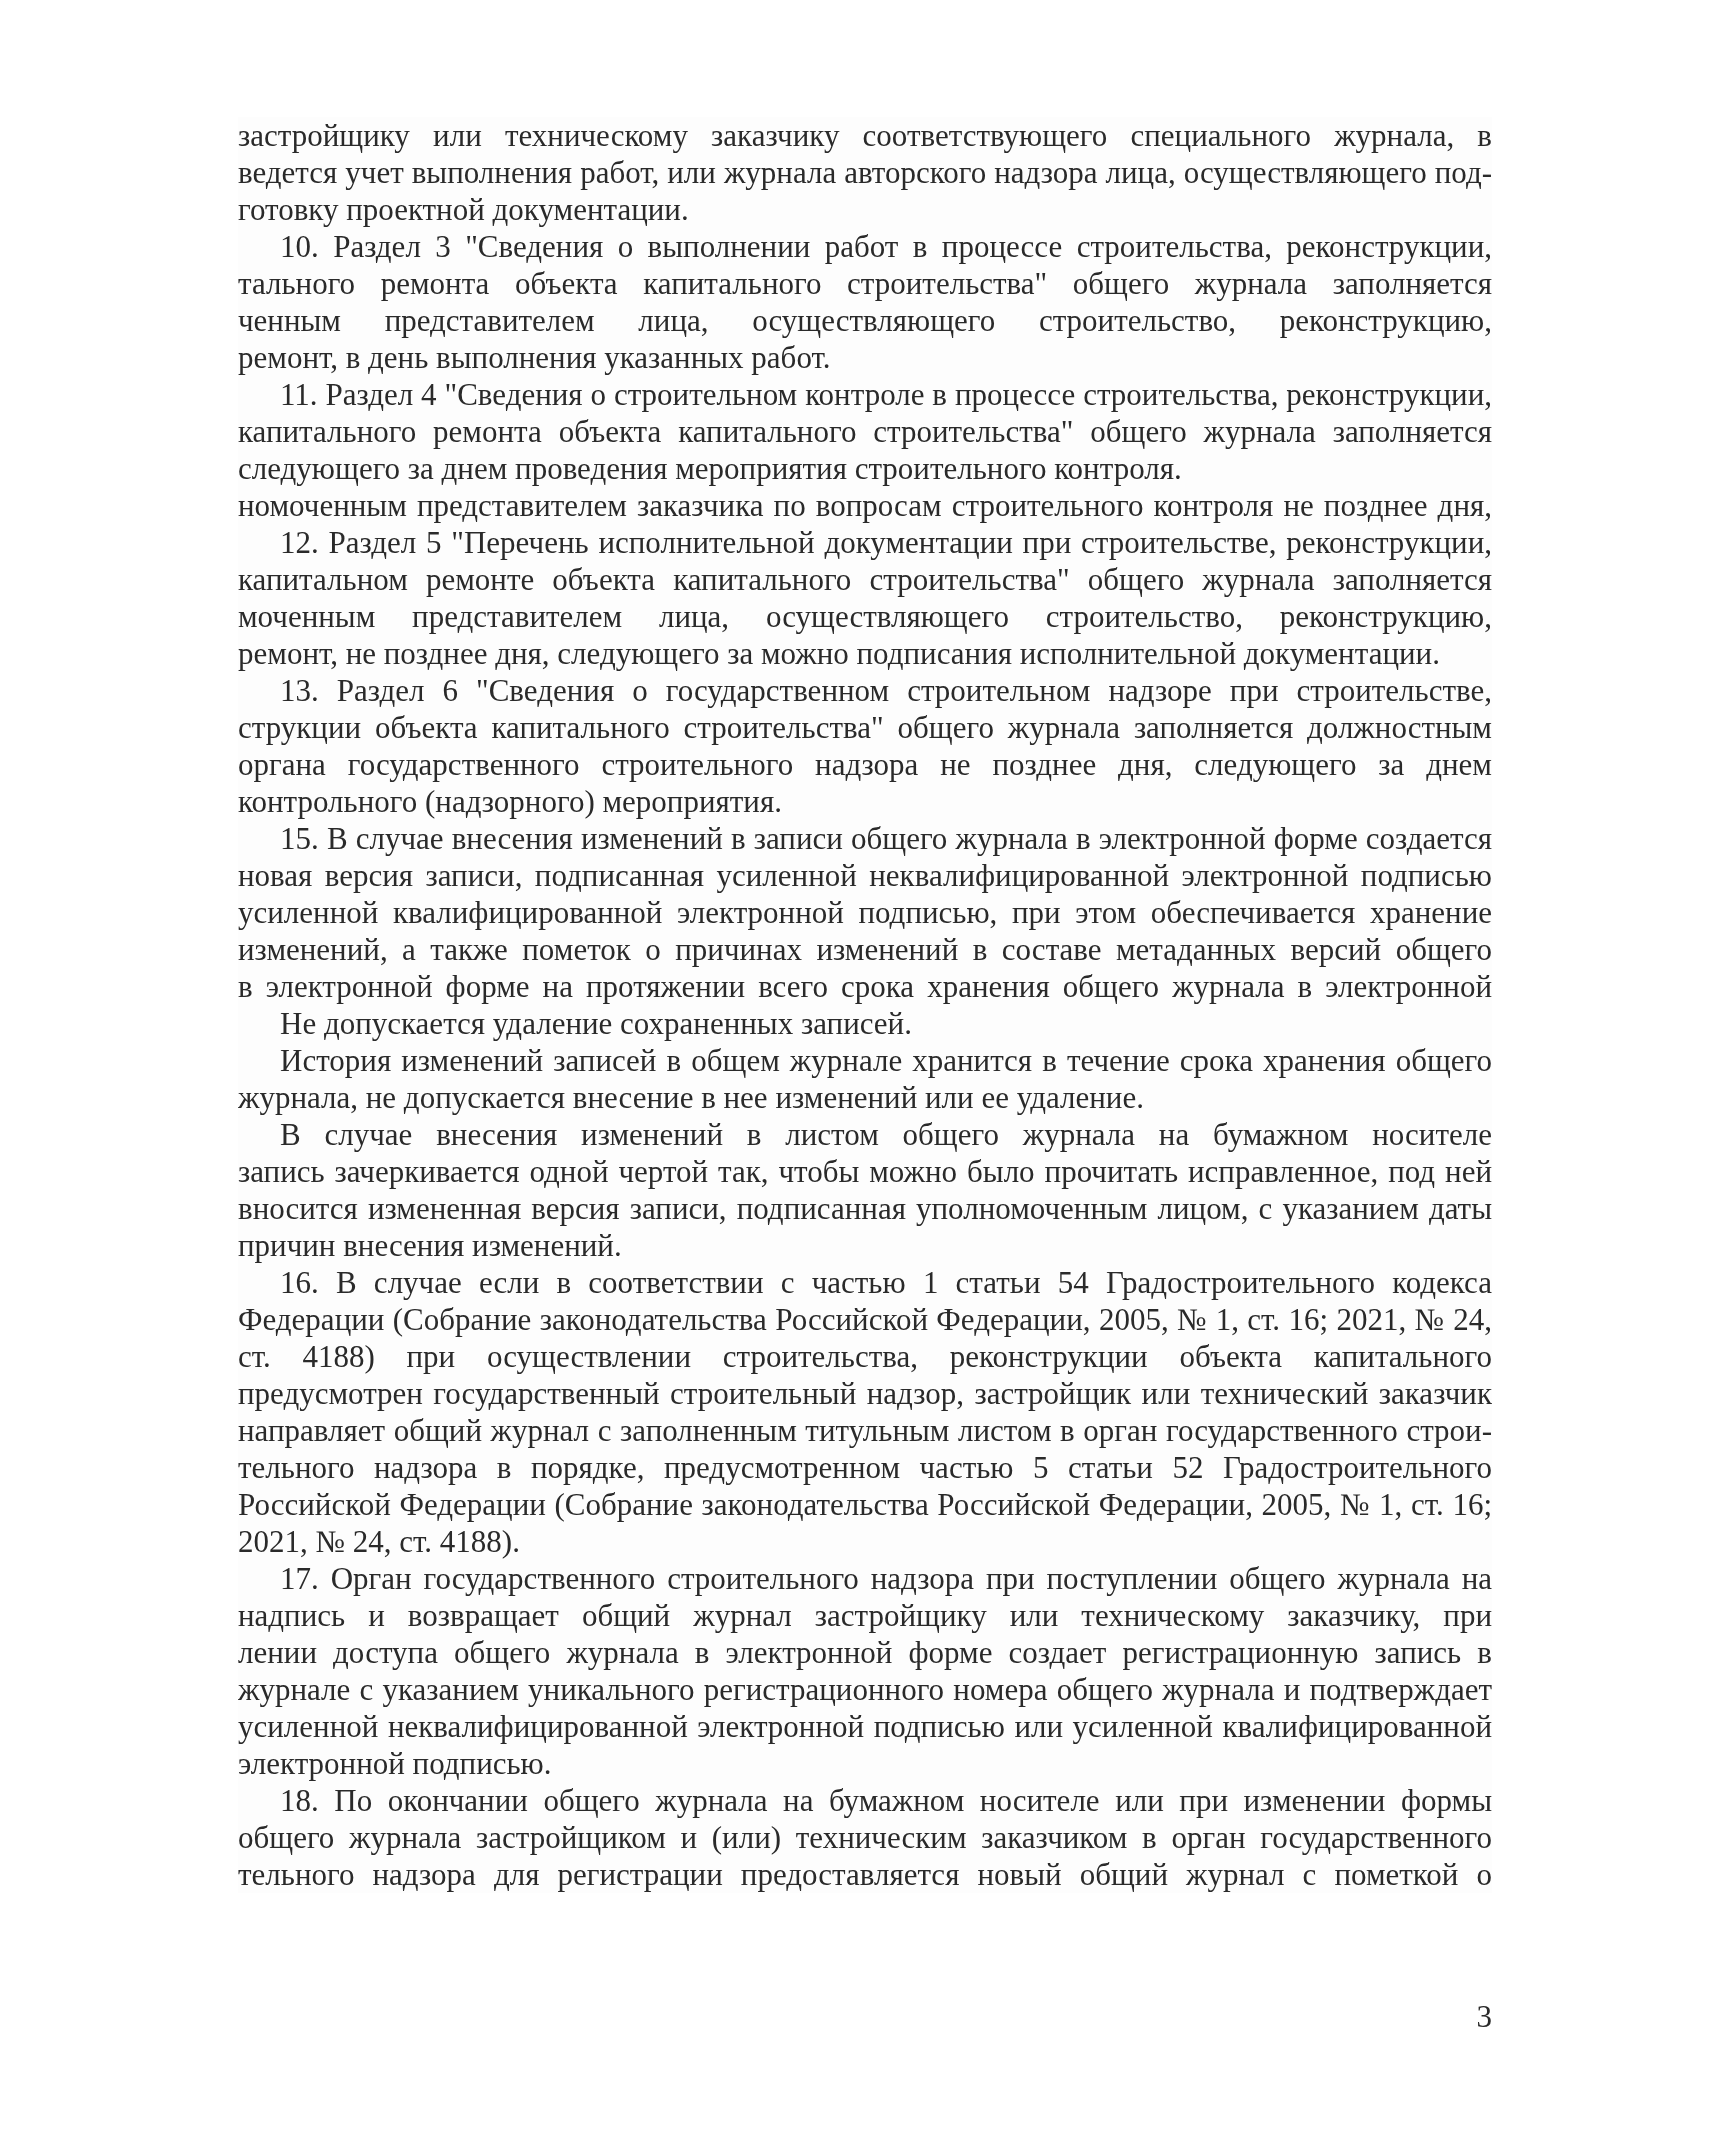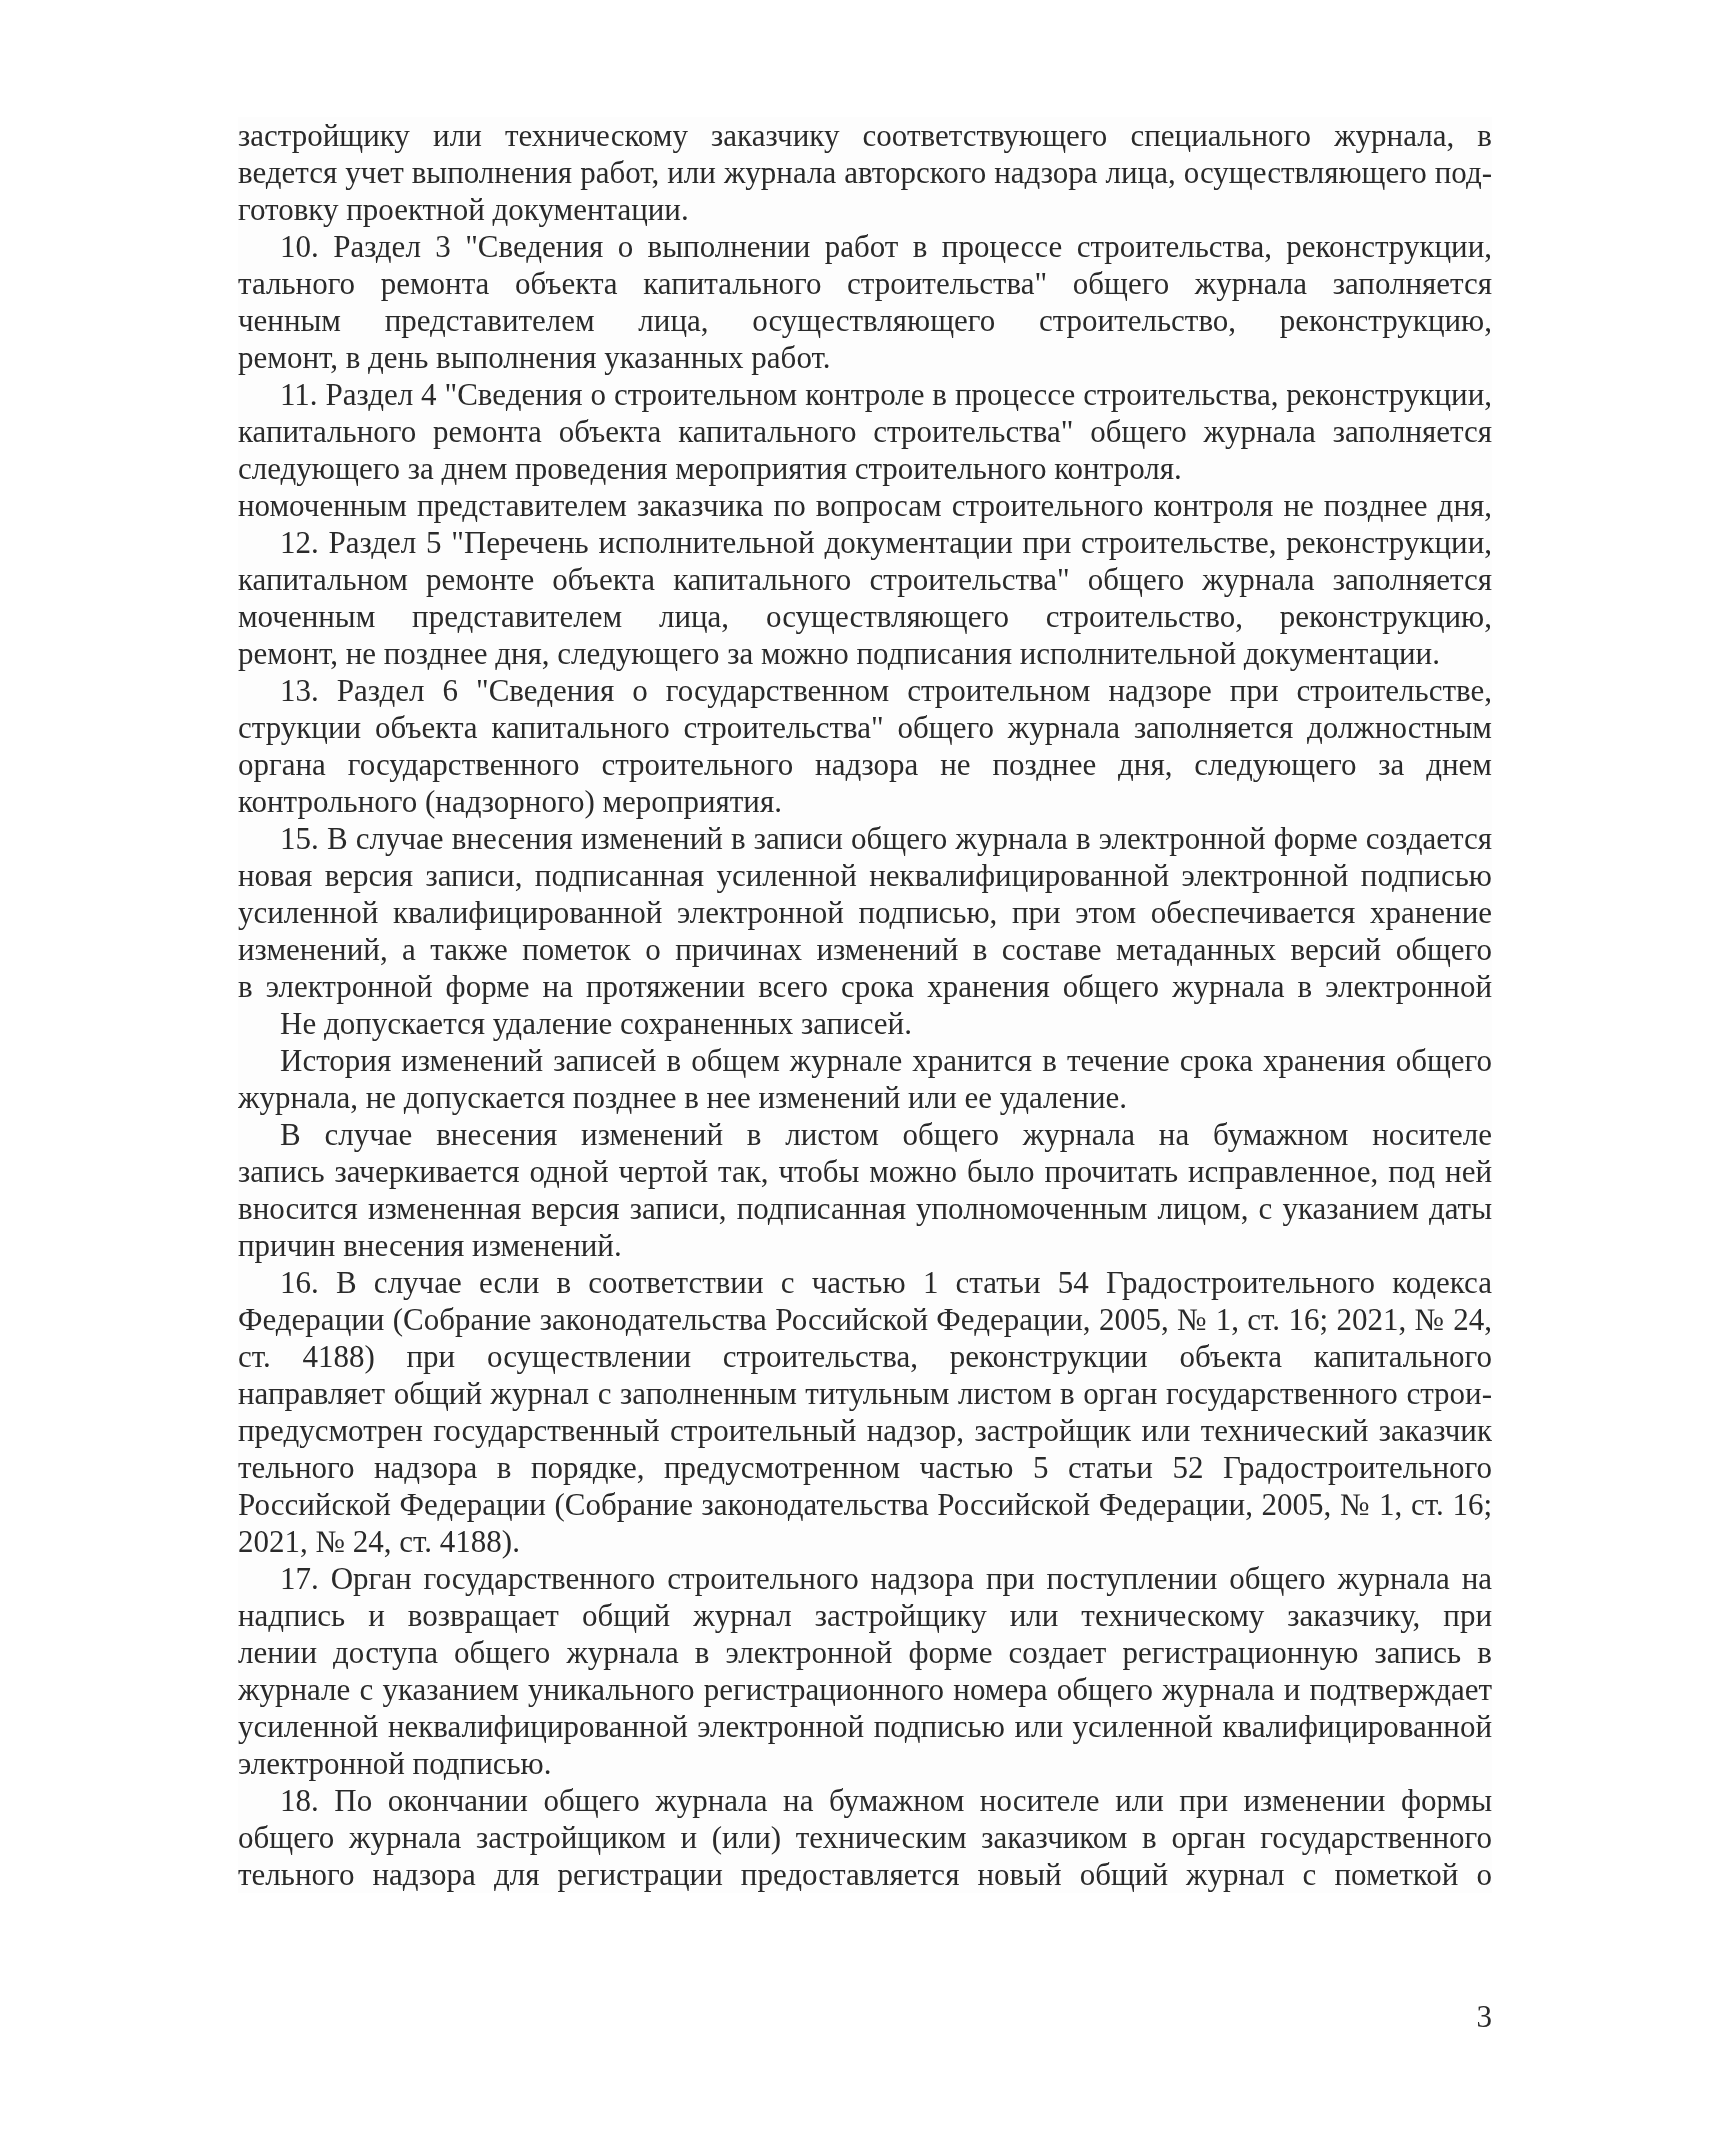--- a/index.html
+++ b/index.html
@@ -105,7 +105,7 @@
       </div>
       <div class="paragraph">
         <div class="line indent">История изменений записей в общем журнале хранится в течение срока хранения общего</div>
-        <div class="line para-end">журнала, не допускается позднее в нее изменений или ее удаление.</div>
+        <div class="line para-end">журнала, не допускается внесение в нее изменений или ее удаление.</div>
       </div>
       <div class="paragraph">
         <div class="line indent">В случае внесения изменений в листом общего журнала на бумажном носителе изменяемая</div>

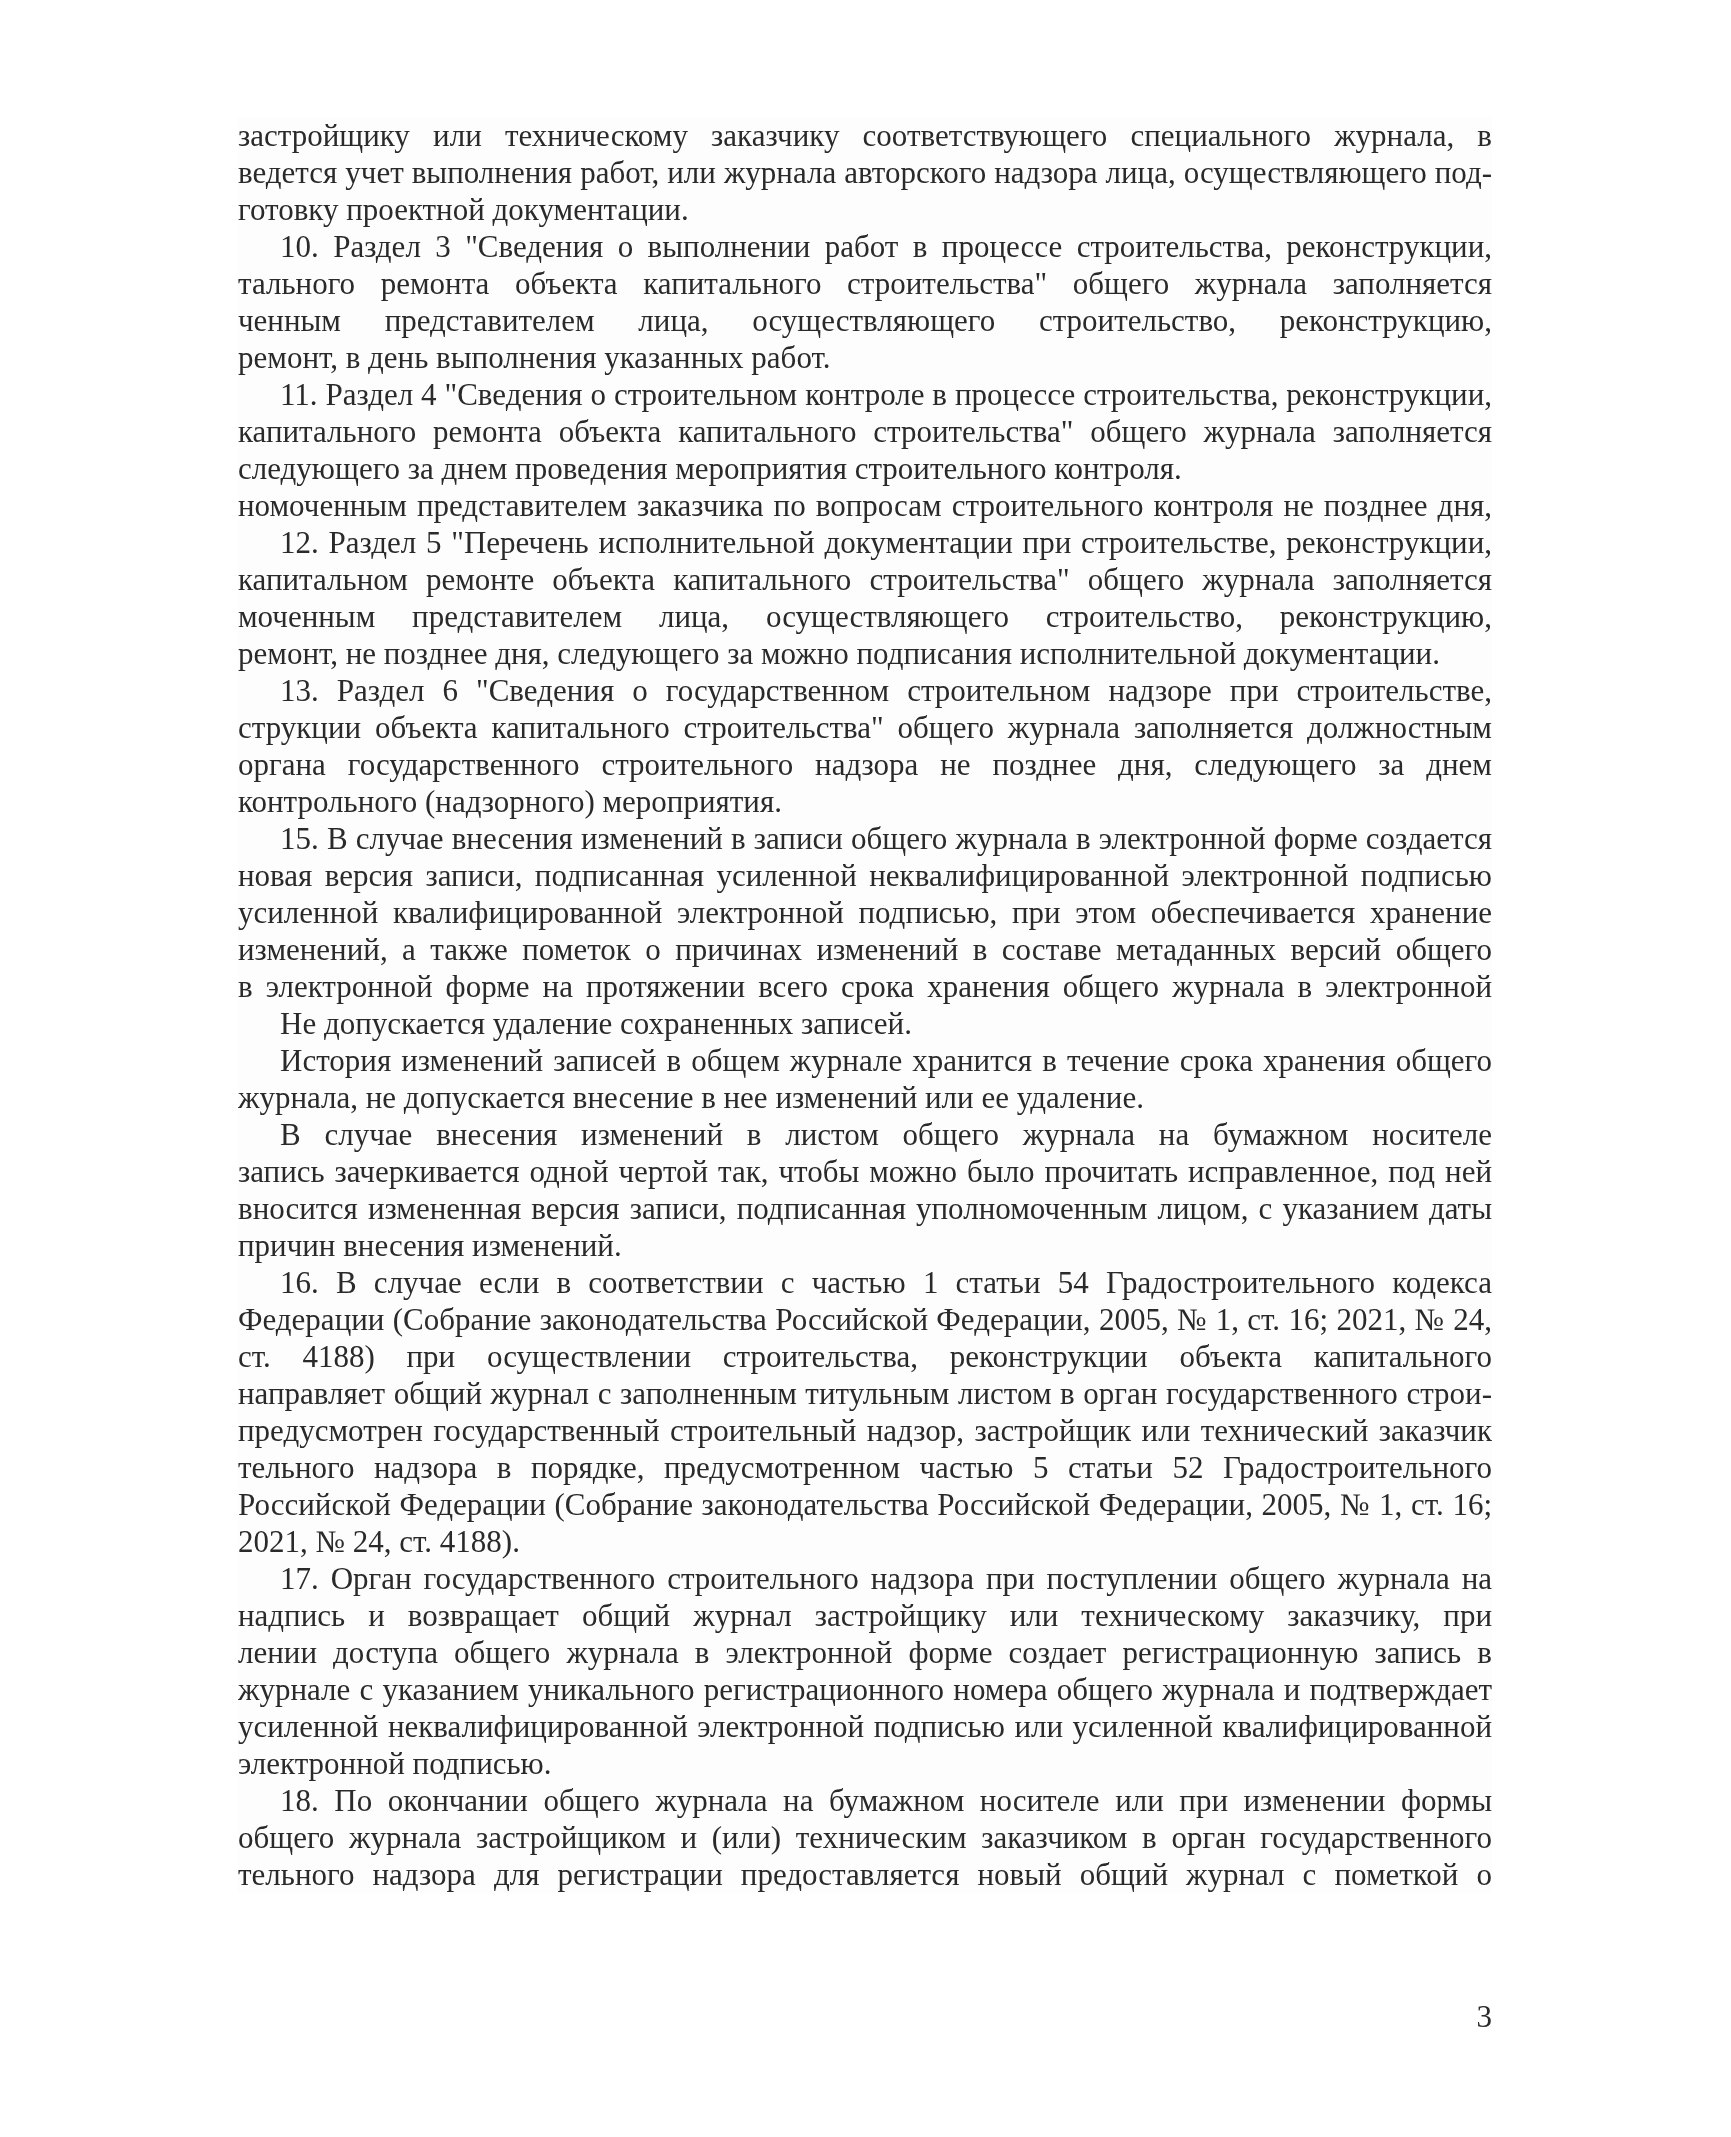--- a/index.html
+++ b/index.html
@@ -117,8 +117,8 @@
         <div class="line indent">16. В случае если в соответствии с частью 1 статьи 54 Градостроительного кодекса Российской</div>
         <div class="line">Федерации (Собрание законодательства Российской Федерации, 2005, № 1, ст. 16; 2021, № 24,</div>
         <div class="line">ст. 4188) при осуществлении строительства, реконструкции объекта капитального строительства</div>
+        <div class="line">предусмотрен государственный строительный надзор, застройщик или технический заказчик</div>
         <div class="line">направляет общий журнал с заполненным титульным листом в орган государственного строи-</div>
-        <div class="line">предусмотрен государственный строительный надзор, застройщик или технический заказчик</div>
         <div class="line">тельного надзора в порядке, предусмотренном частью 5 статьи 52 Градостроительного кодекса</div>
         <div class="line">Российской Федерации (Собрание законодательства Российской Федерации, 2005, № 1, ст. 16;</div>
         <div class="line para-end">2021, № 24, ст. 4188).</div>

